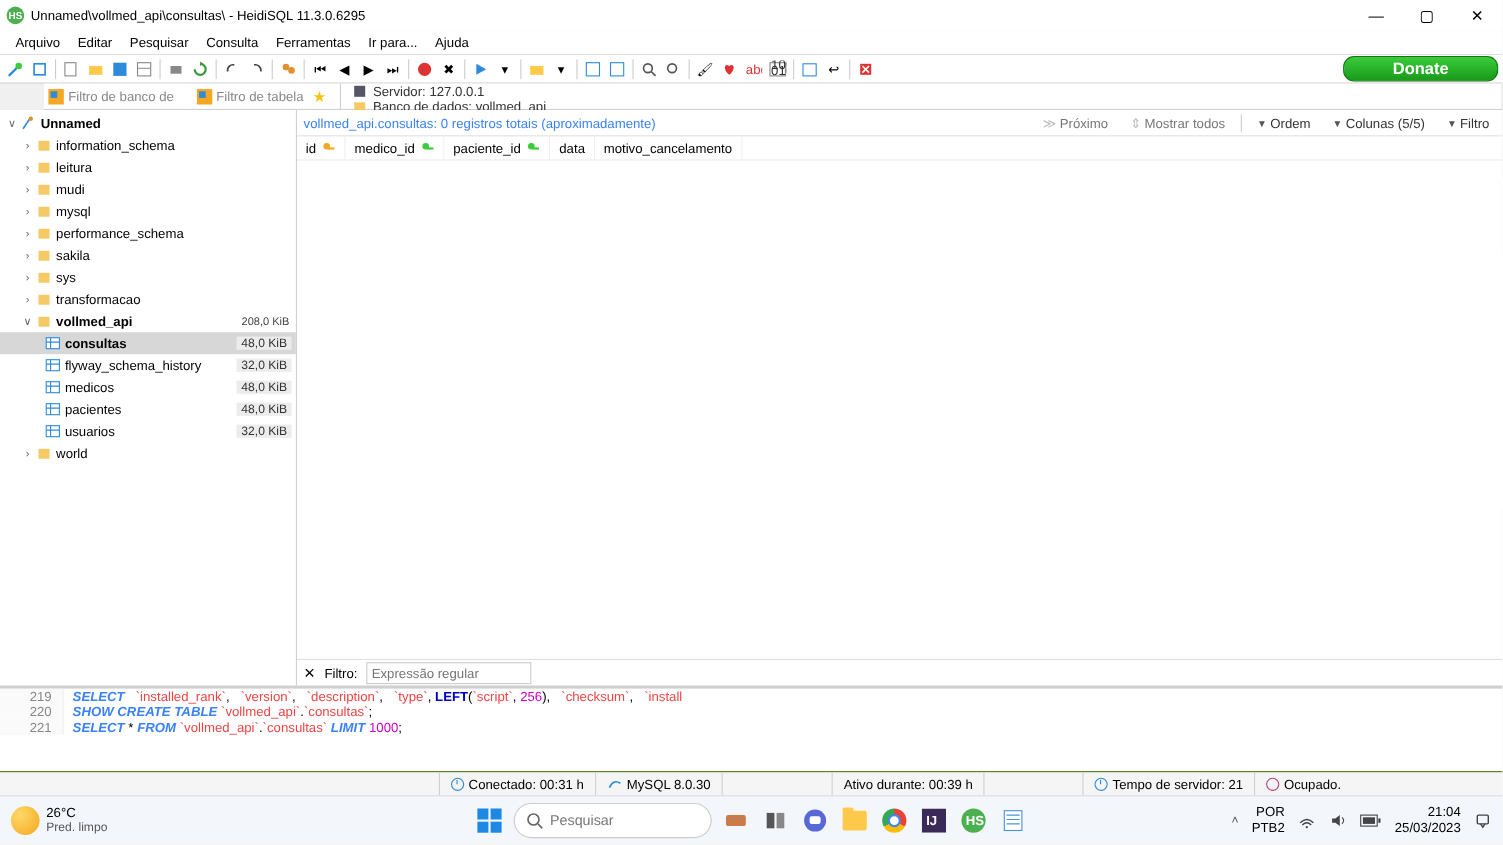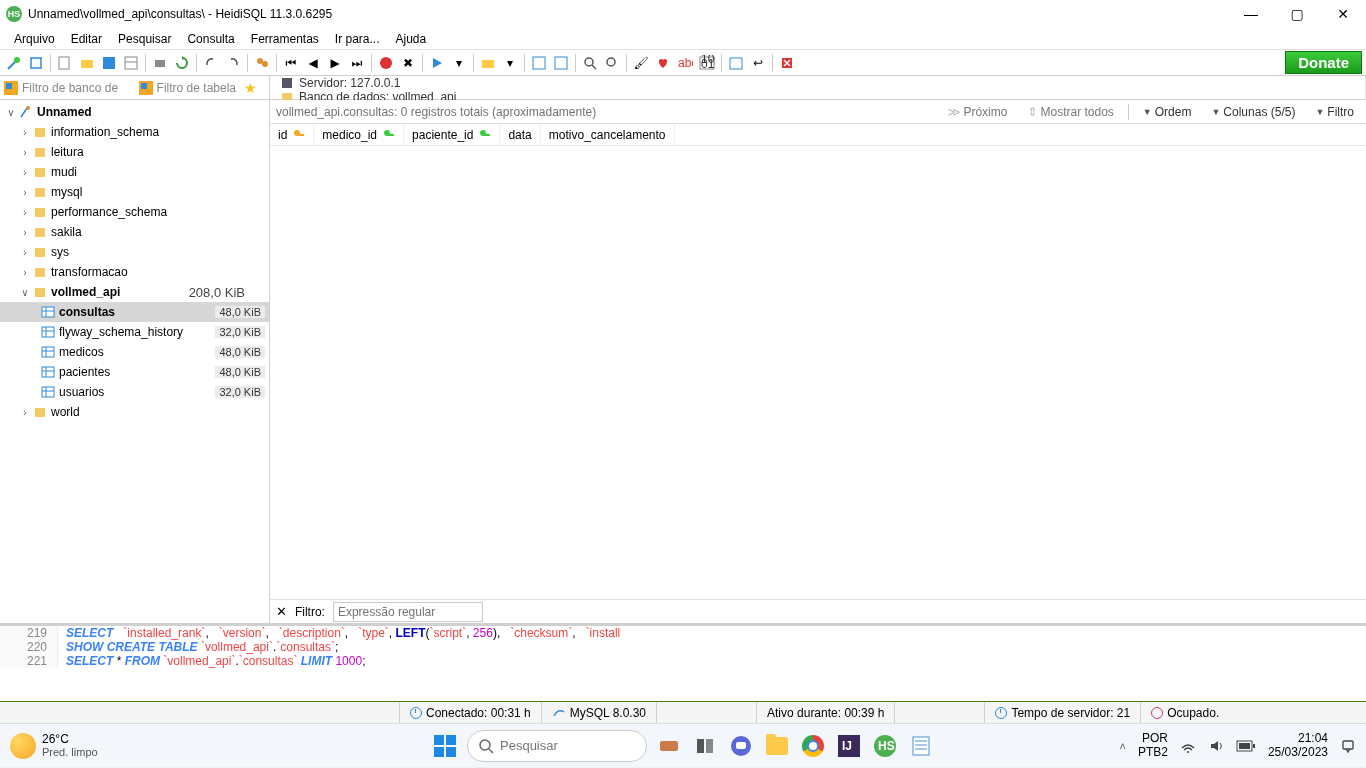--- a/index.html
+++ b/index.html
@@ -20,7 +20,7 @@
 .toolbar { height: 26px; background: #fff; display: flex; align-items: center; padding: 0 4px; border-bottom: 1px solid #d0d0d0; gap: 2px; }
 .toolbar .tb-btn { width: 20px; height: 20px; display: flex; align-items: center; justify-content: center; }
 .toolbar .sep { width: 1px; height: 18px; background: #ccc; margin: 0 2px; }
-.donate-btn { margin-left: auto; background: linear-gradient(#3acc3a,#1a9a1a); color: #fff; font-weight: bold; font-size: 15px; padding: 2px 12px; border: 1px solid #0a7a0a; border-radius: 0; }
+.donate-btn { margin-left: auto; background: linear-gradient(#3acc3a,#1a9a1a); color: #fff; font-weight: bold; font-size: 15px; padding: 2px 44px; border: 1px solid #0a7a0a; border-radius: 10px; }
 
 
 .filterrow { height: 24px; background: #fff; display: flex; align-items: center; border-bottom: 1px solid #d0d0d0; }

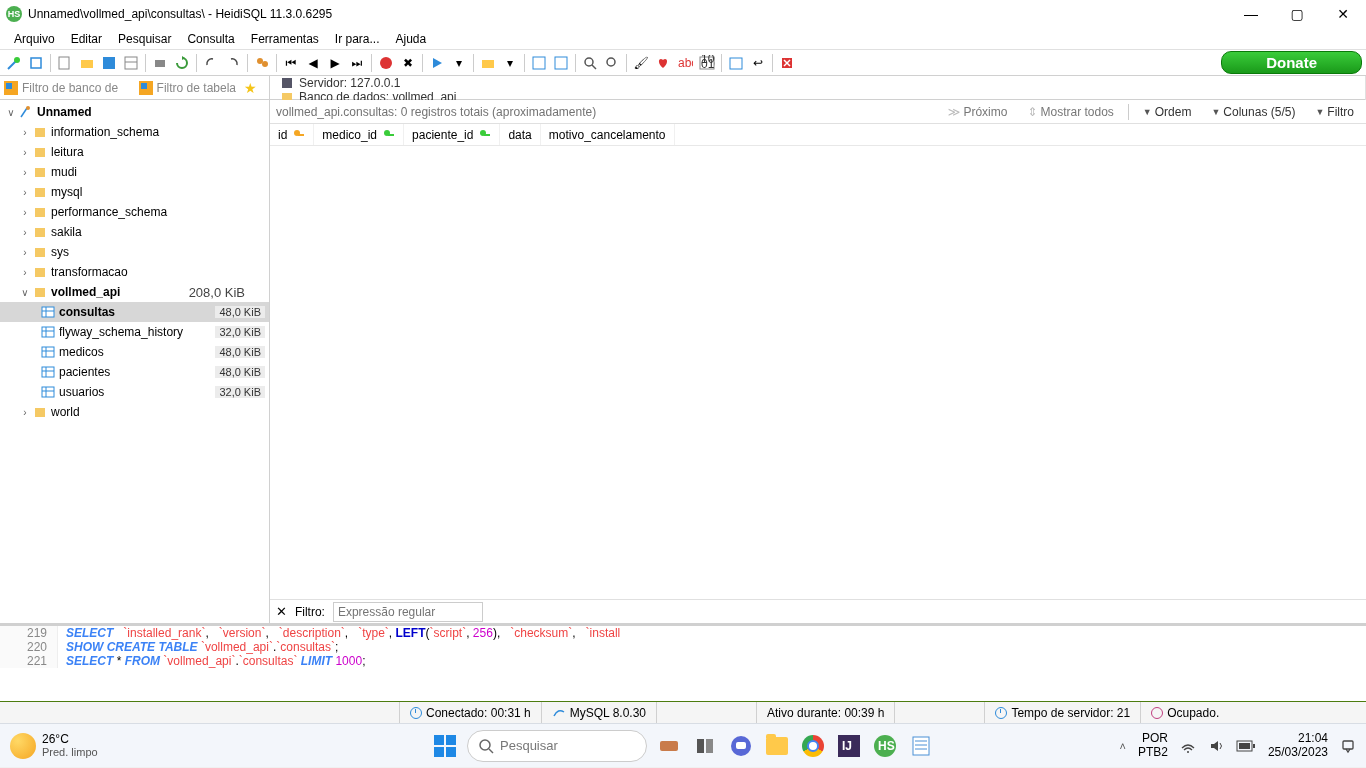--- a/index.html
+++ b/index.html
@@ -288,7 +288,7 @@
   <div class="donate-btn">Donate</div>
 </div>
 
-<div style="display:flex;height:24px;">
+<div style="display:flex;height:24px;padding-left:40px;">
   <div class="filterrow" style="width:270px;border-right:1px solid #d0d0d0;">
     <div class="fbox">
         <span class="ficon"></span>

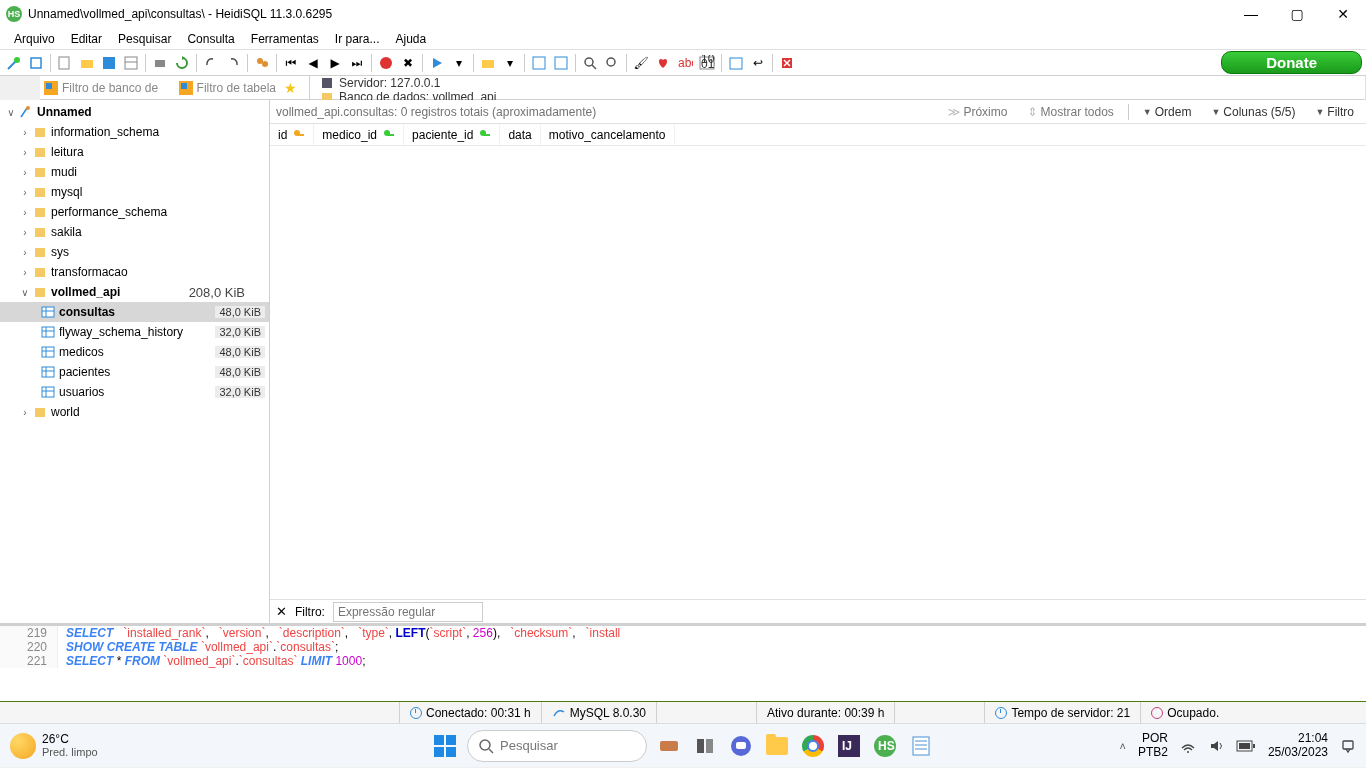--- a/index.html
+++ b/index.html
@@ -57,7 +57,7 @@
 
 
 .infobar { height: 24px; display: flex; align-items: center; border-bottom: 1px solid #e0e0e0; padding: 0 6px; gap: 8px; }
-.infobar .summary { flex: 1; color: #737373; }
+.infobar .summary { flex: 1; color: #3b82f6; }
 .infobar .ctrl { color: #777; display: flex; align-items: center; gap: 3px; padding:0 6px;}
 .infobar .ctrl.dark{color:#333;}
 .infobar .dd{font-size:9px;color:#555;}

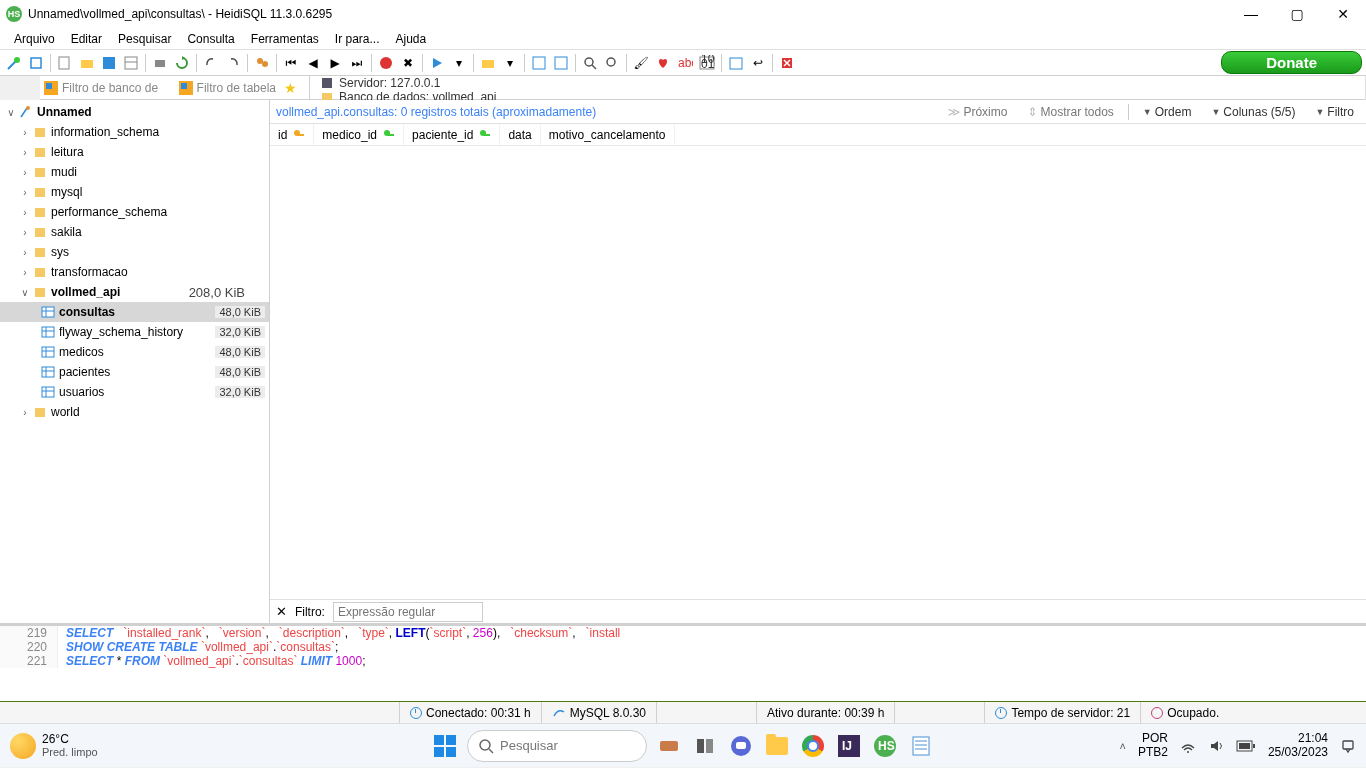--- a/index.html
+++ b/index.html
@@ -47,7 +47,7 @@
 .tree .node .arrow { width: 14px; text-align: center; color: #666; font-size:10px;}
 .tree .node .dbicon { width: 16px; height: 14px; margin-right: 3px; display:inline-flex;align-items:center;justify-content:center;}
 .tree .node .label { flex: 1; }
-.tree .node .size { color: #444; margin-right: 24px; font-size:13px; }
+.tree .node .size { color: #444; margin-right: 6px; font-size:10px; }
 .tree .node.bold .label { font-weight: bold; }
 .tree .node.selected { background: #d7d7d7; }
 .tree .node.selected .label{font-weight:bold;}

